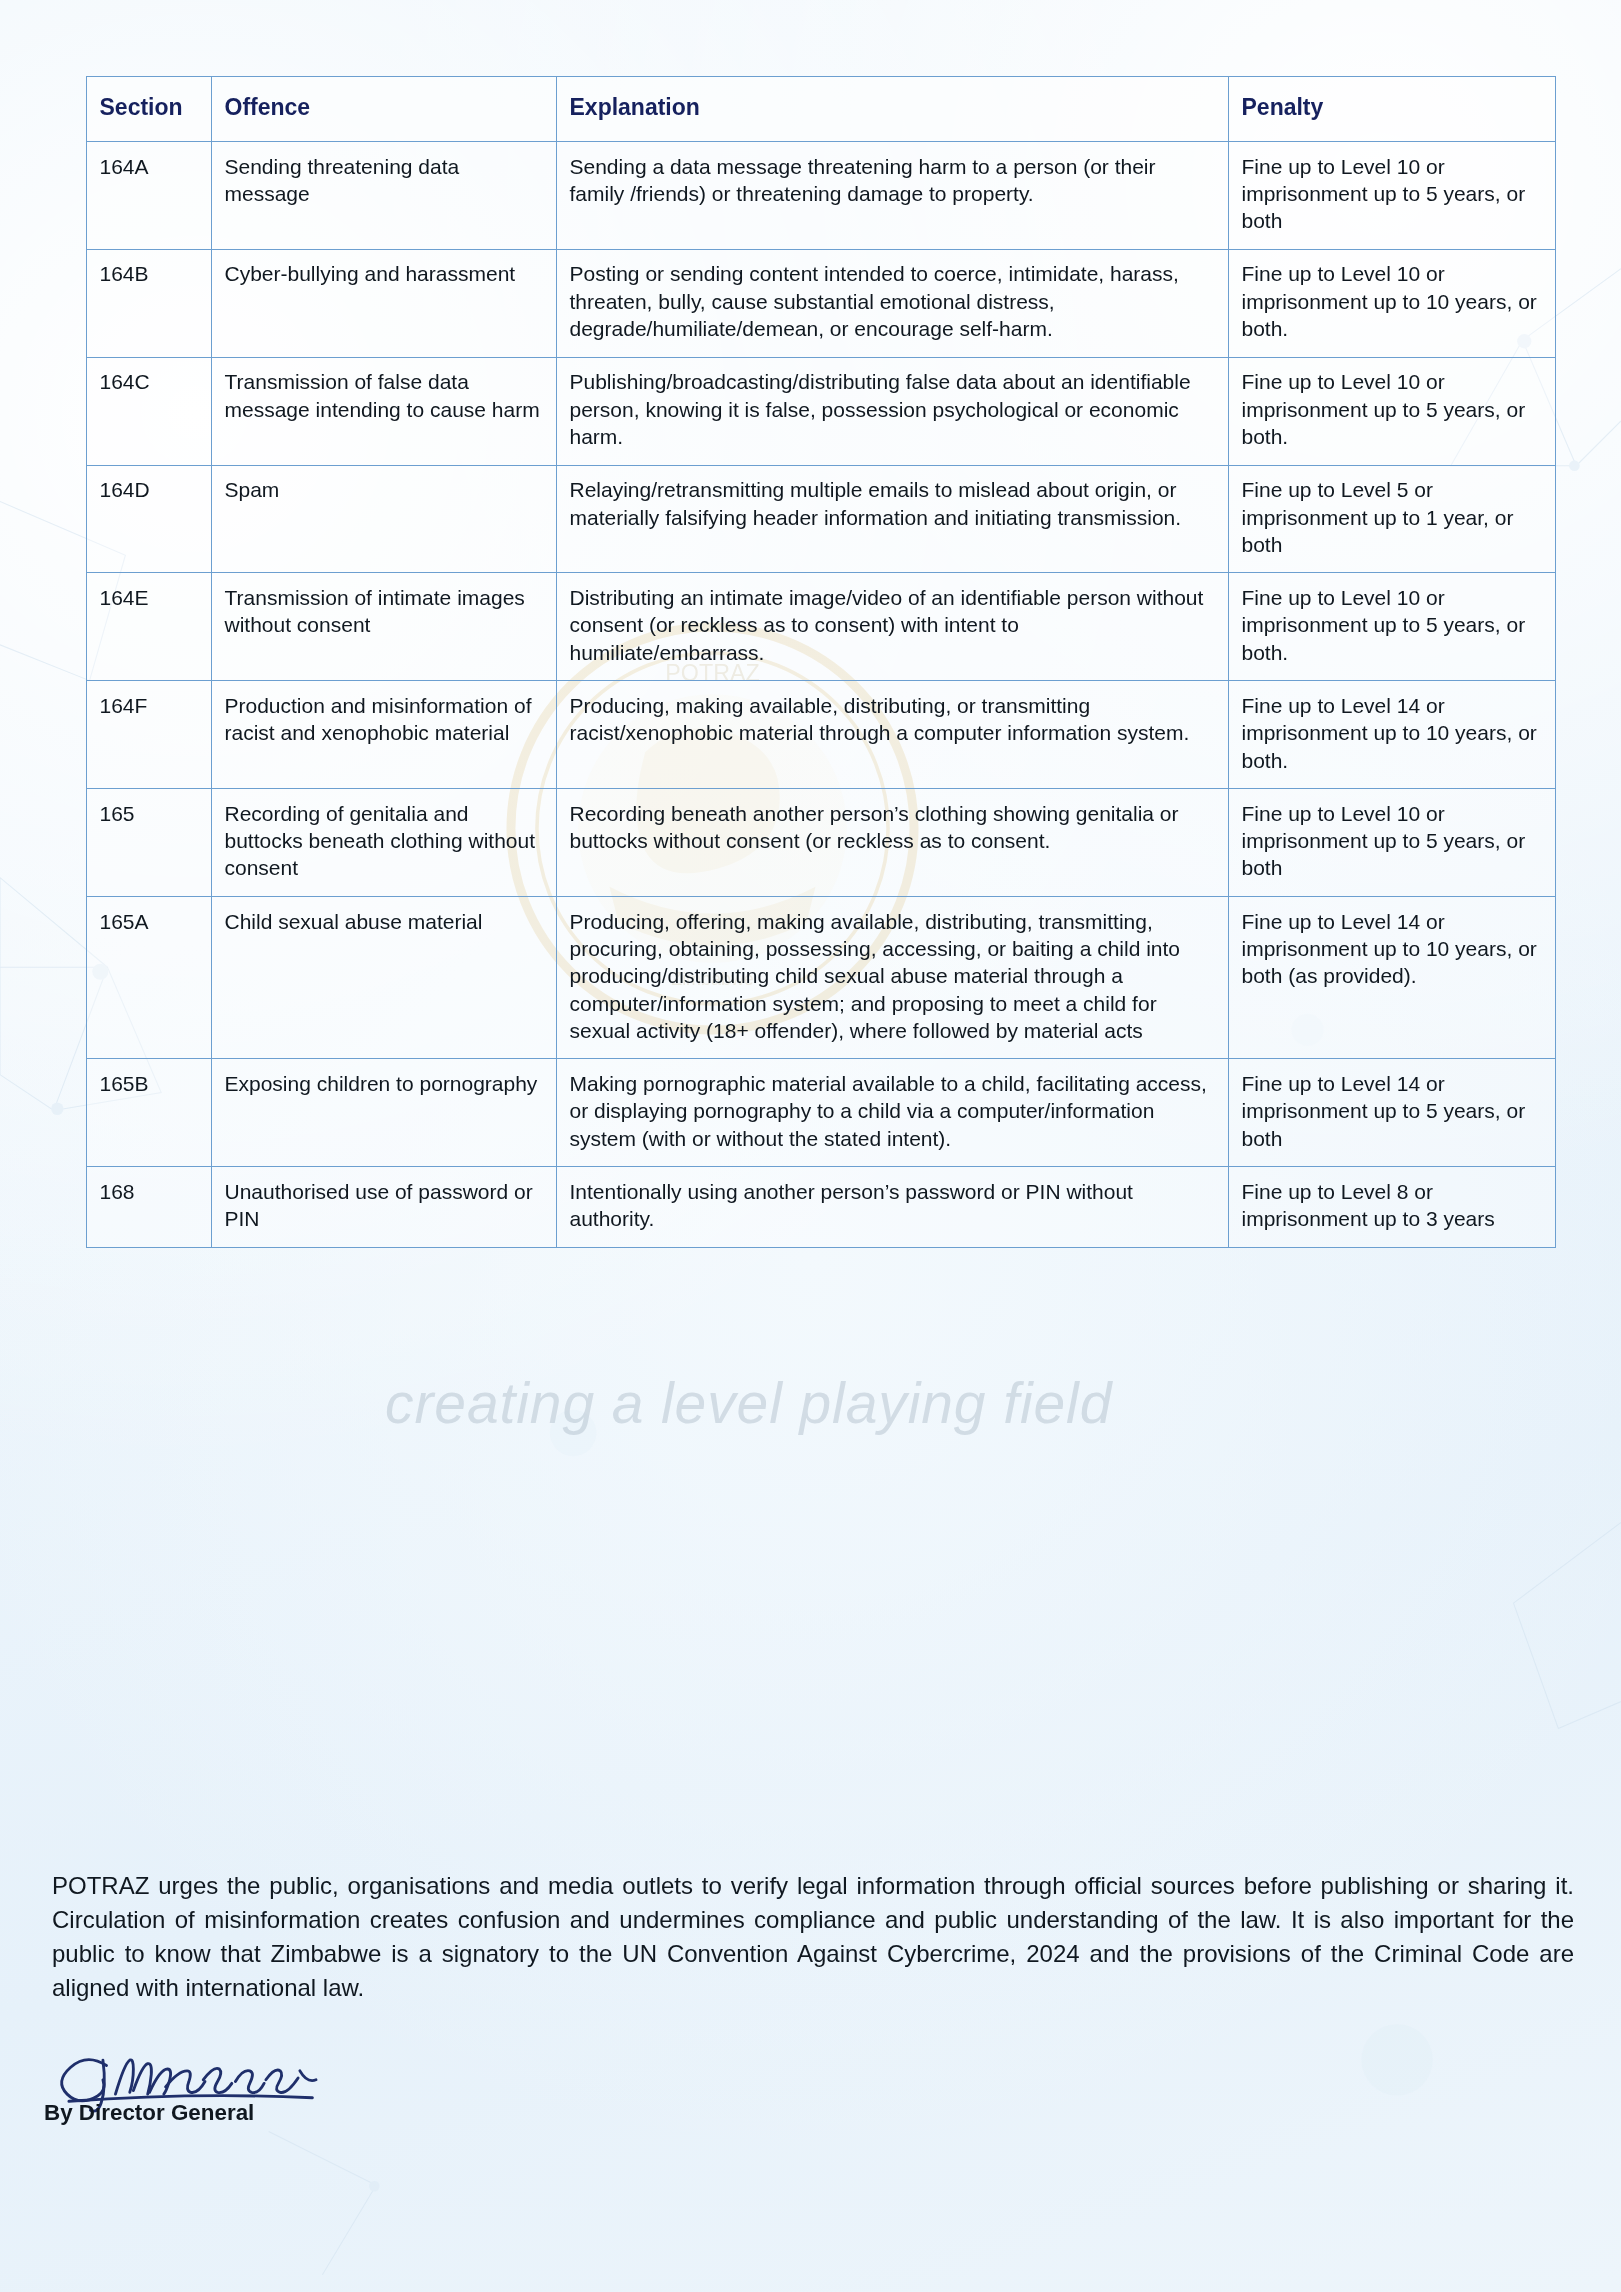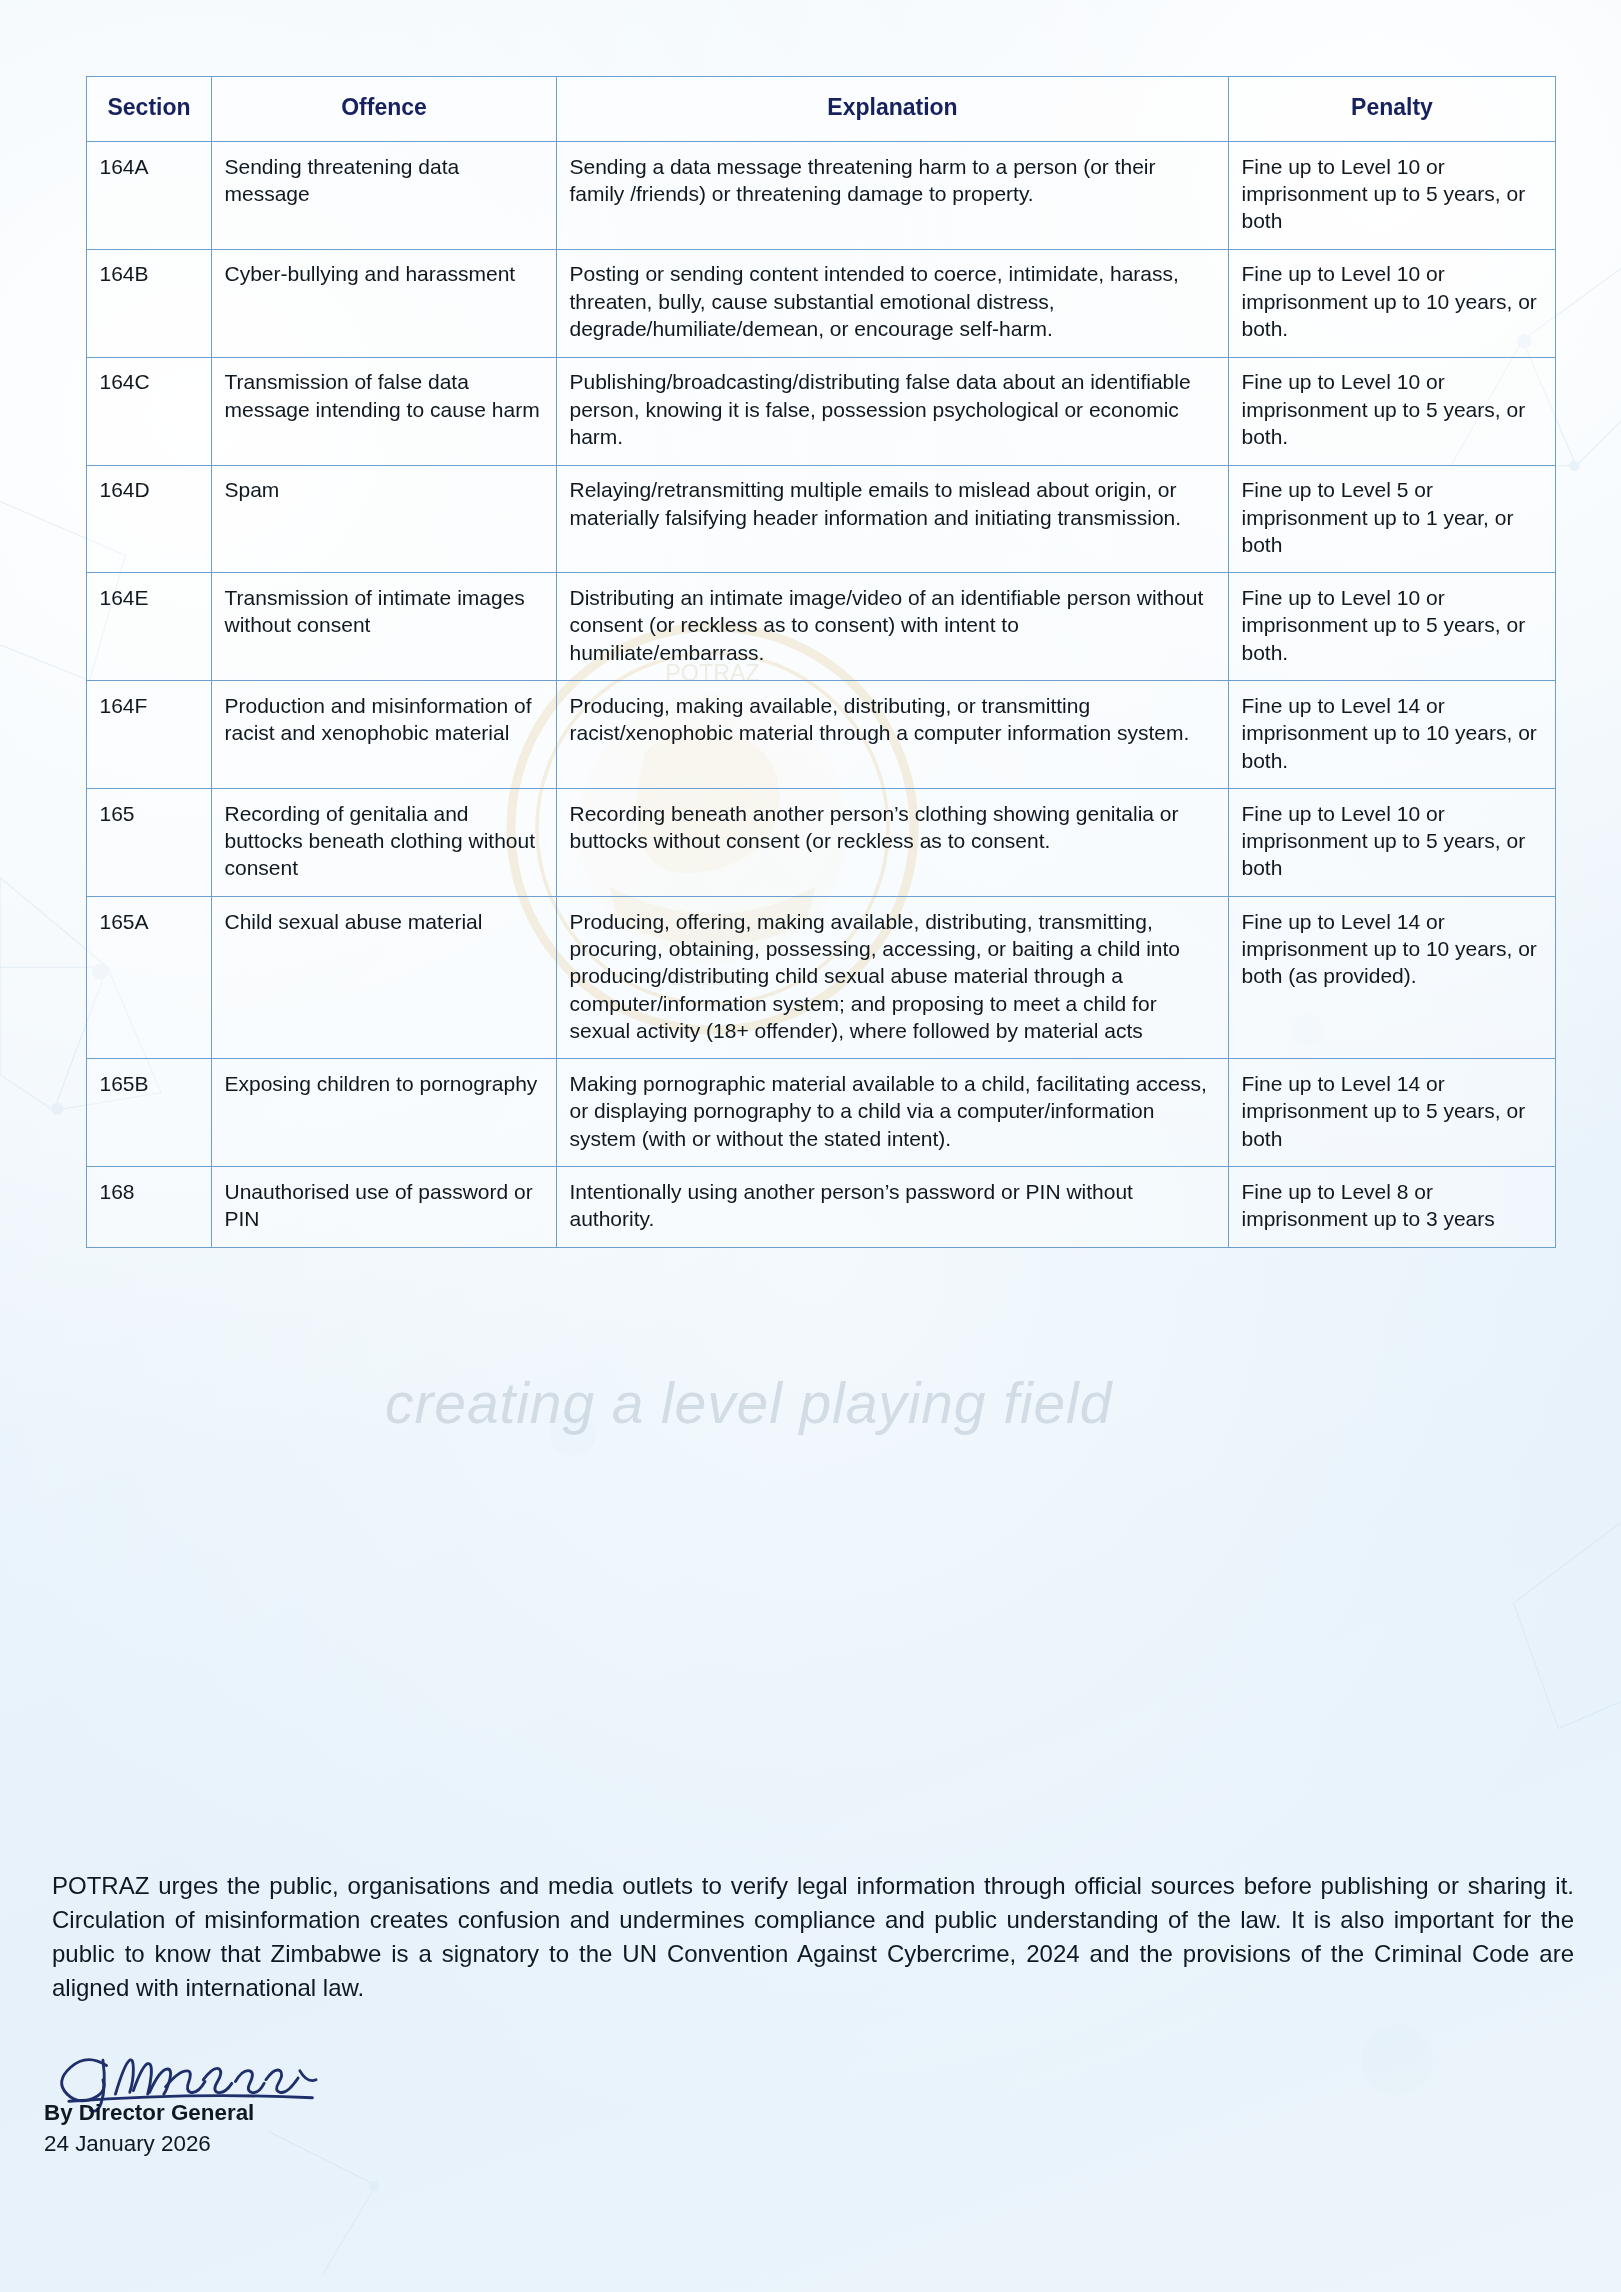--- a/index.html
+++ b/index.html
@@ -83,7 +83,7 @@
     font-size: 23px;
     padding-top: 16px;
     padding-bottom: 18px;
-    text-align: center;
+    text-align: left;
     background: rgba(255,255,255,0.25);
   }
   col.c-section { width: 125px; }

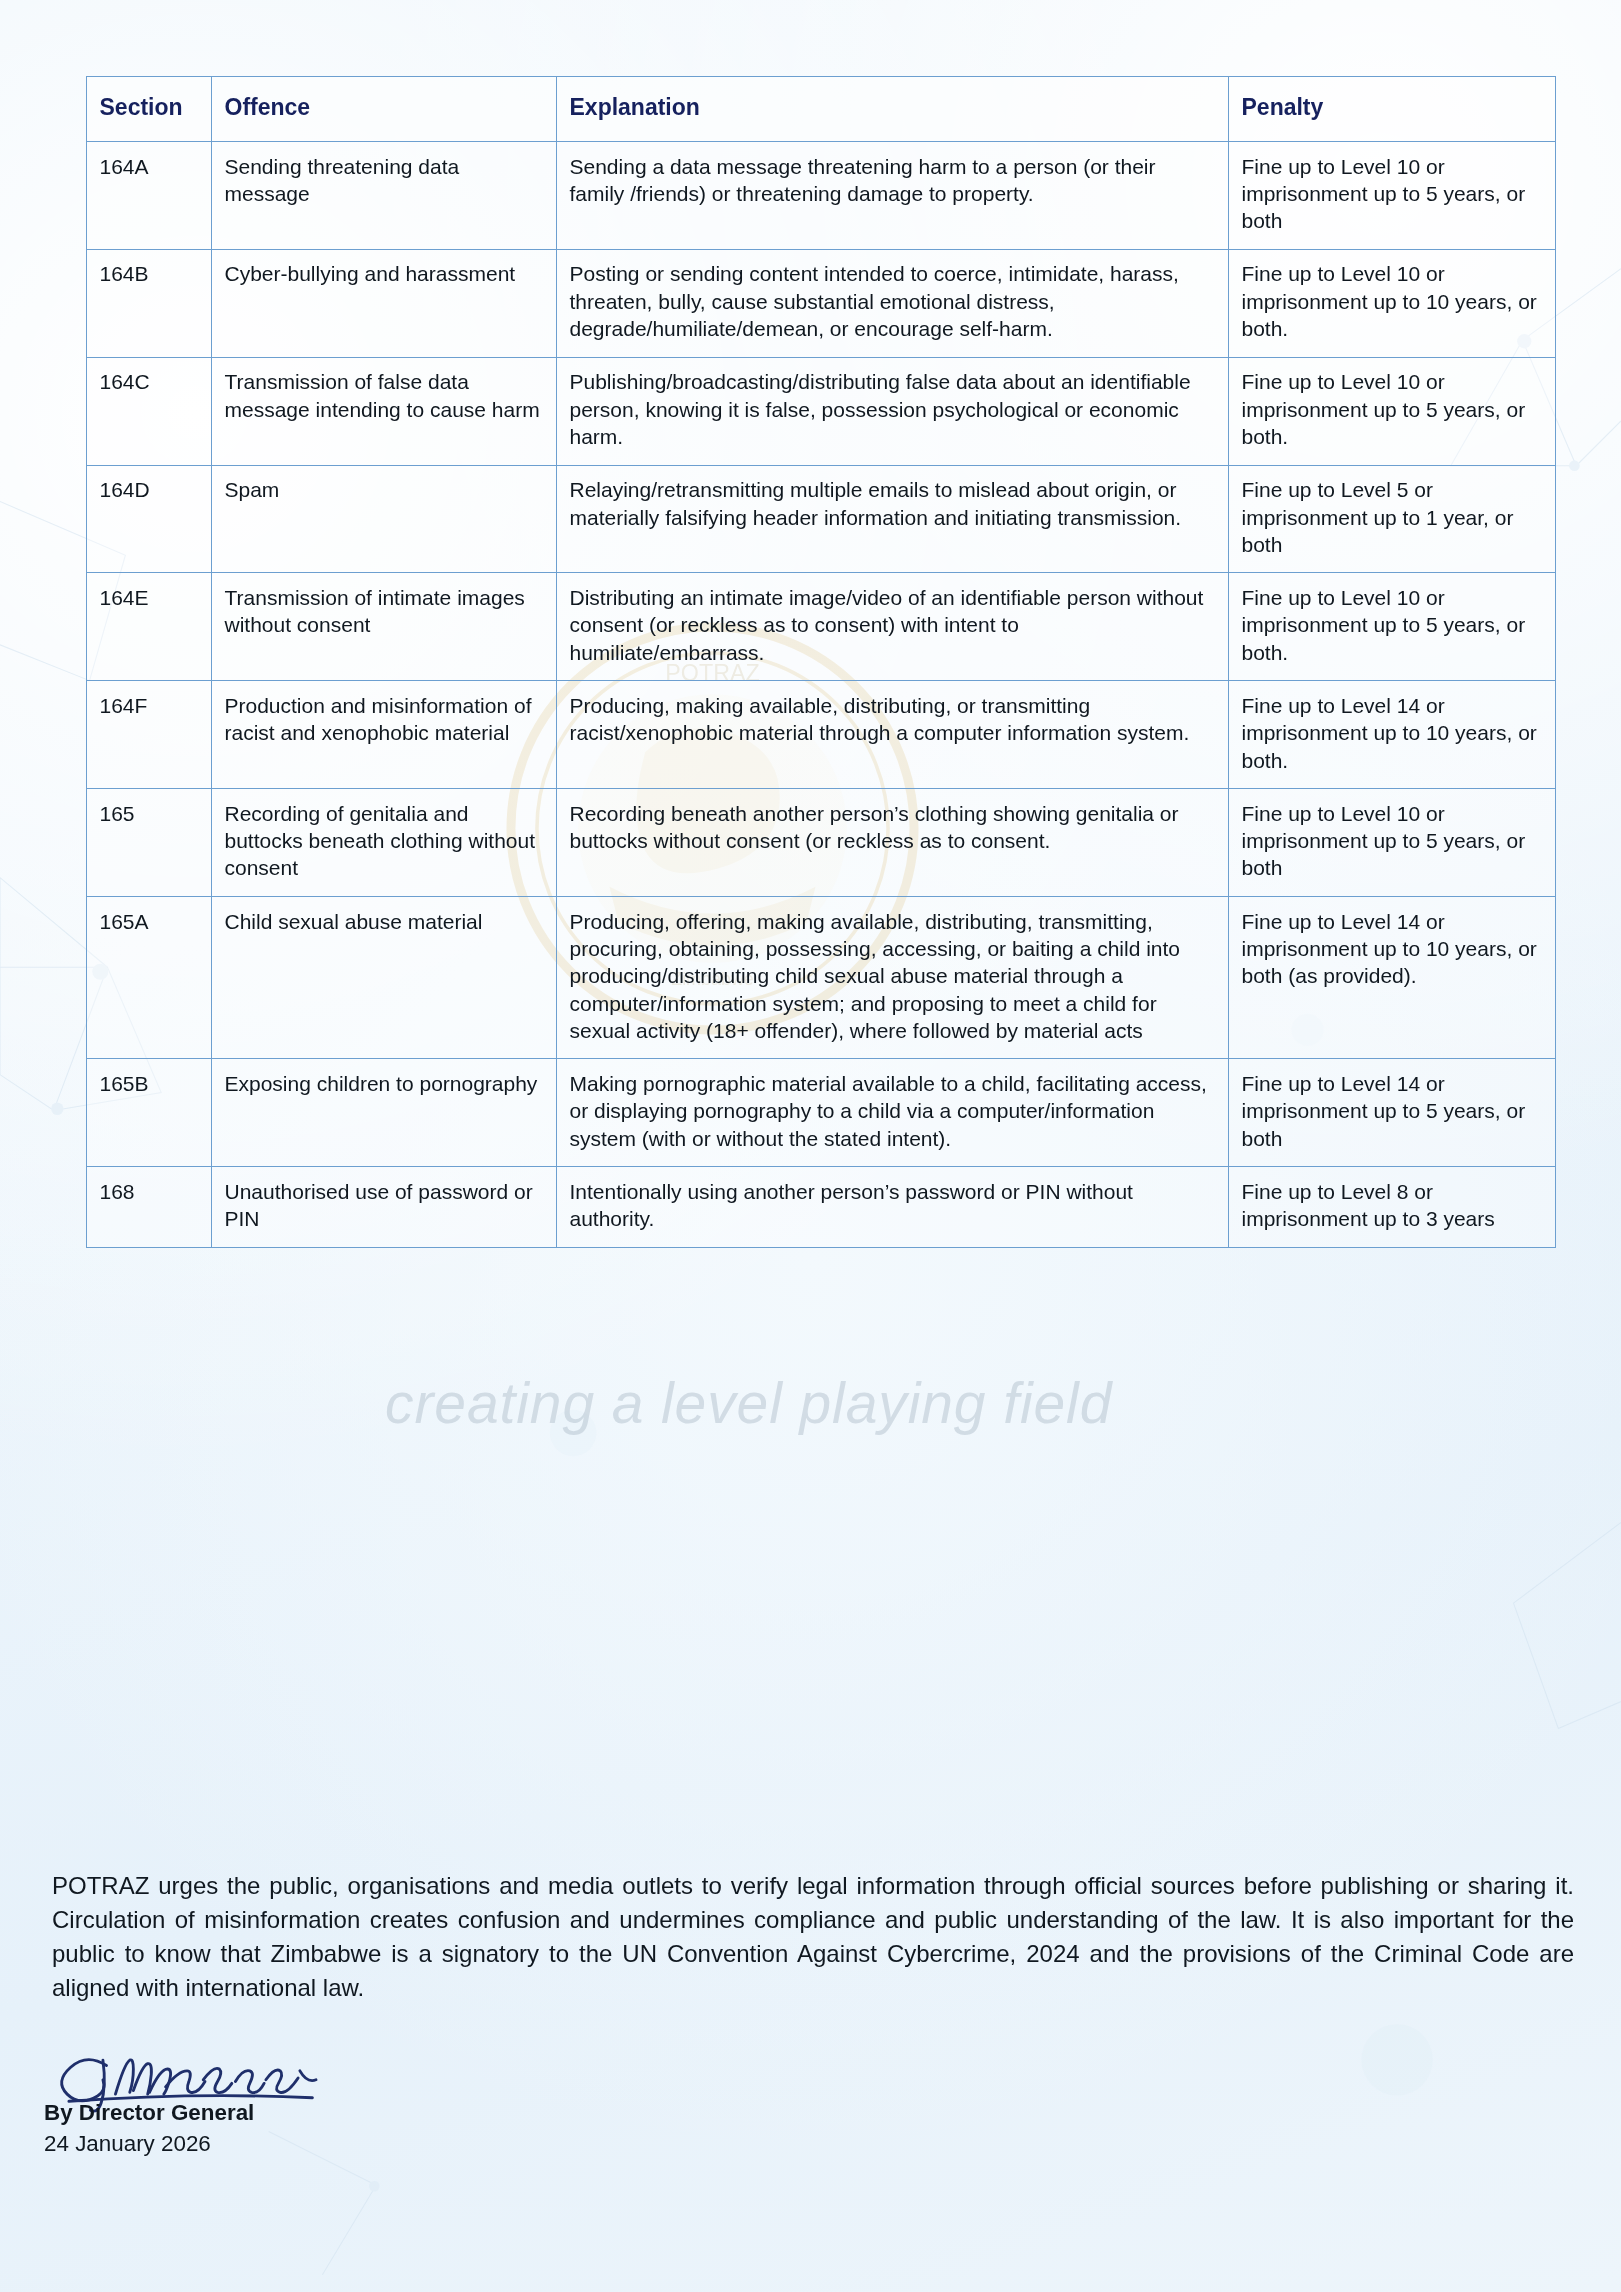--- a/index.html
+++ b/index.html
@@ -265,7 +265,6 @@
         </g>
       </svg>
       <div class="sig-title">By Director General</div>
-      <div class="sig-date">24 January 2026</div>
     </div>
 
   </div>

